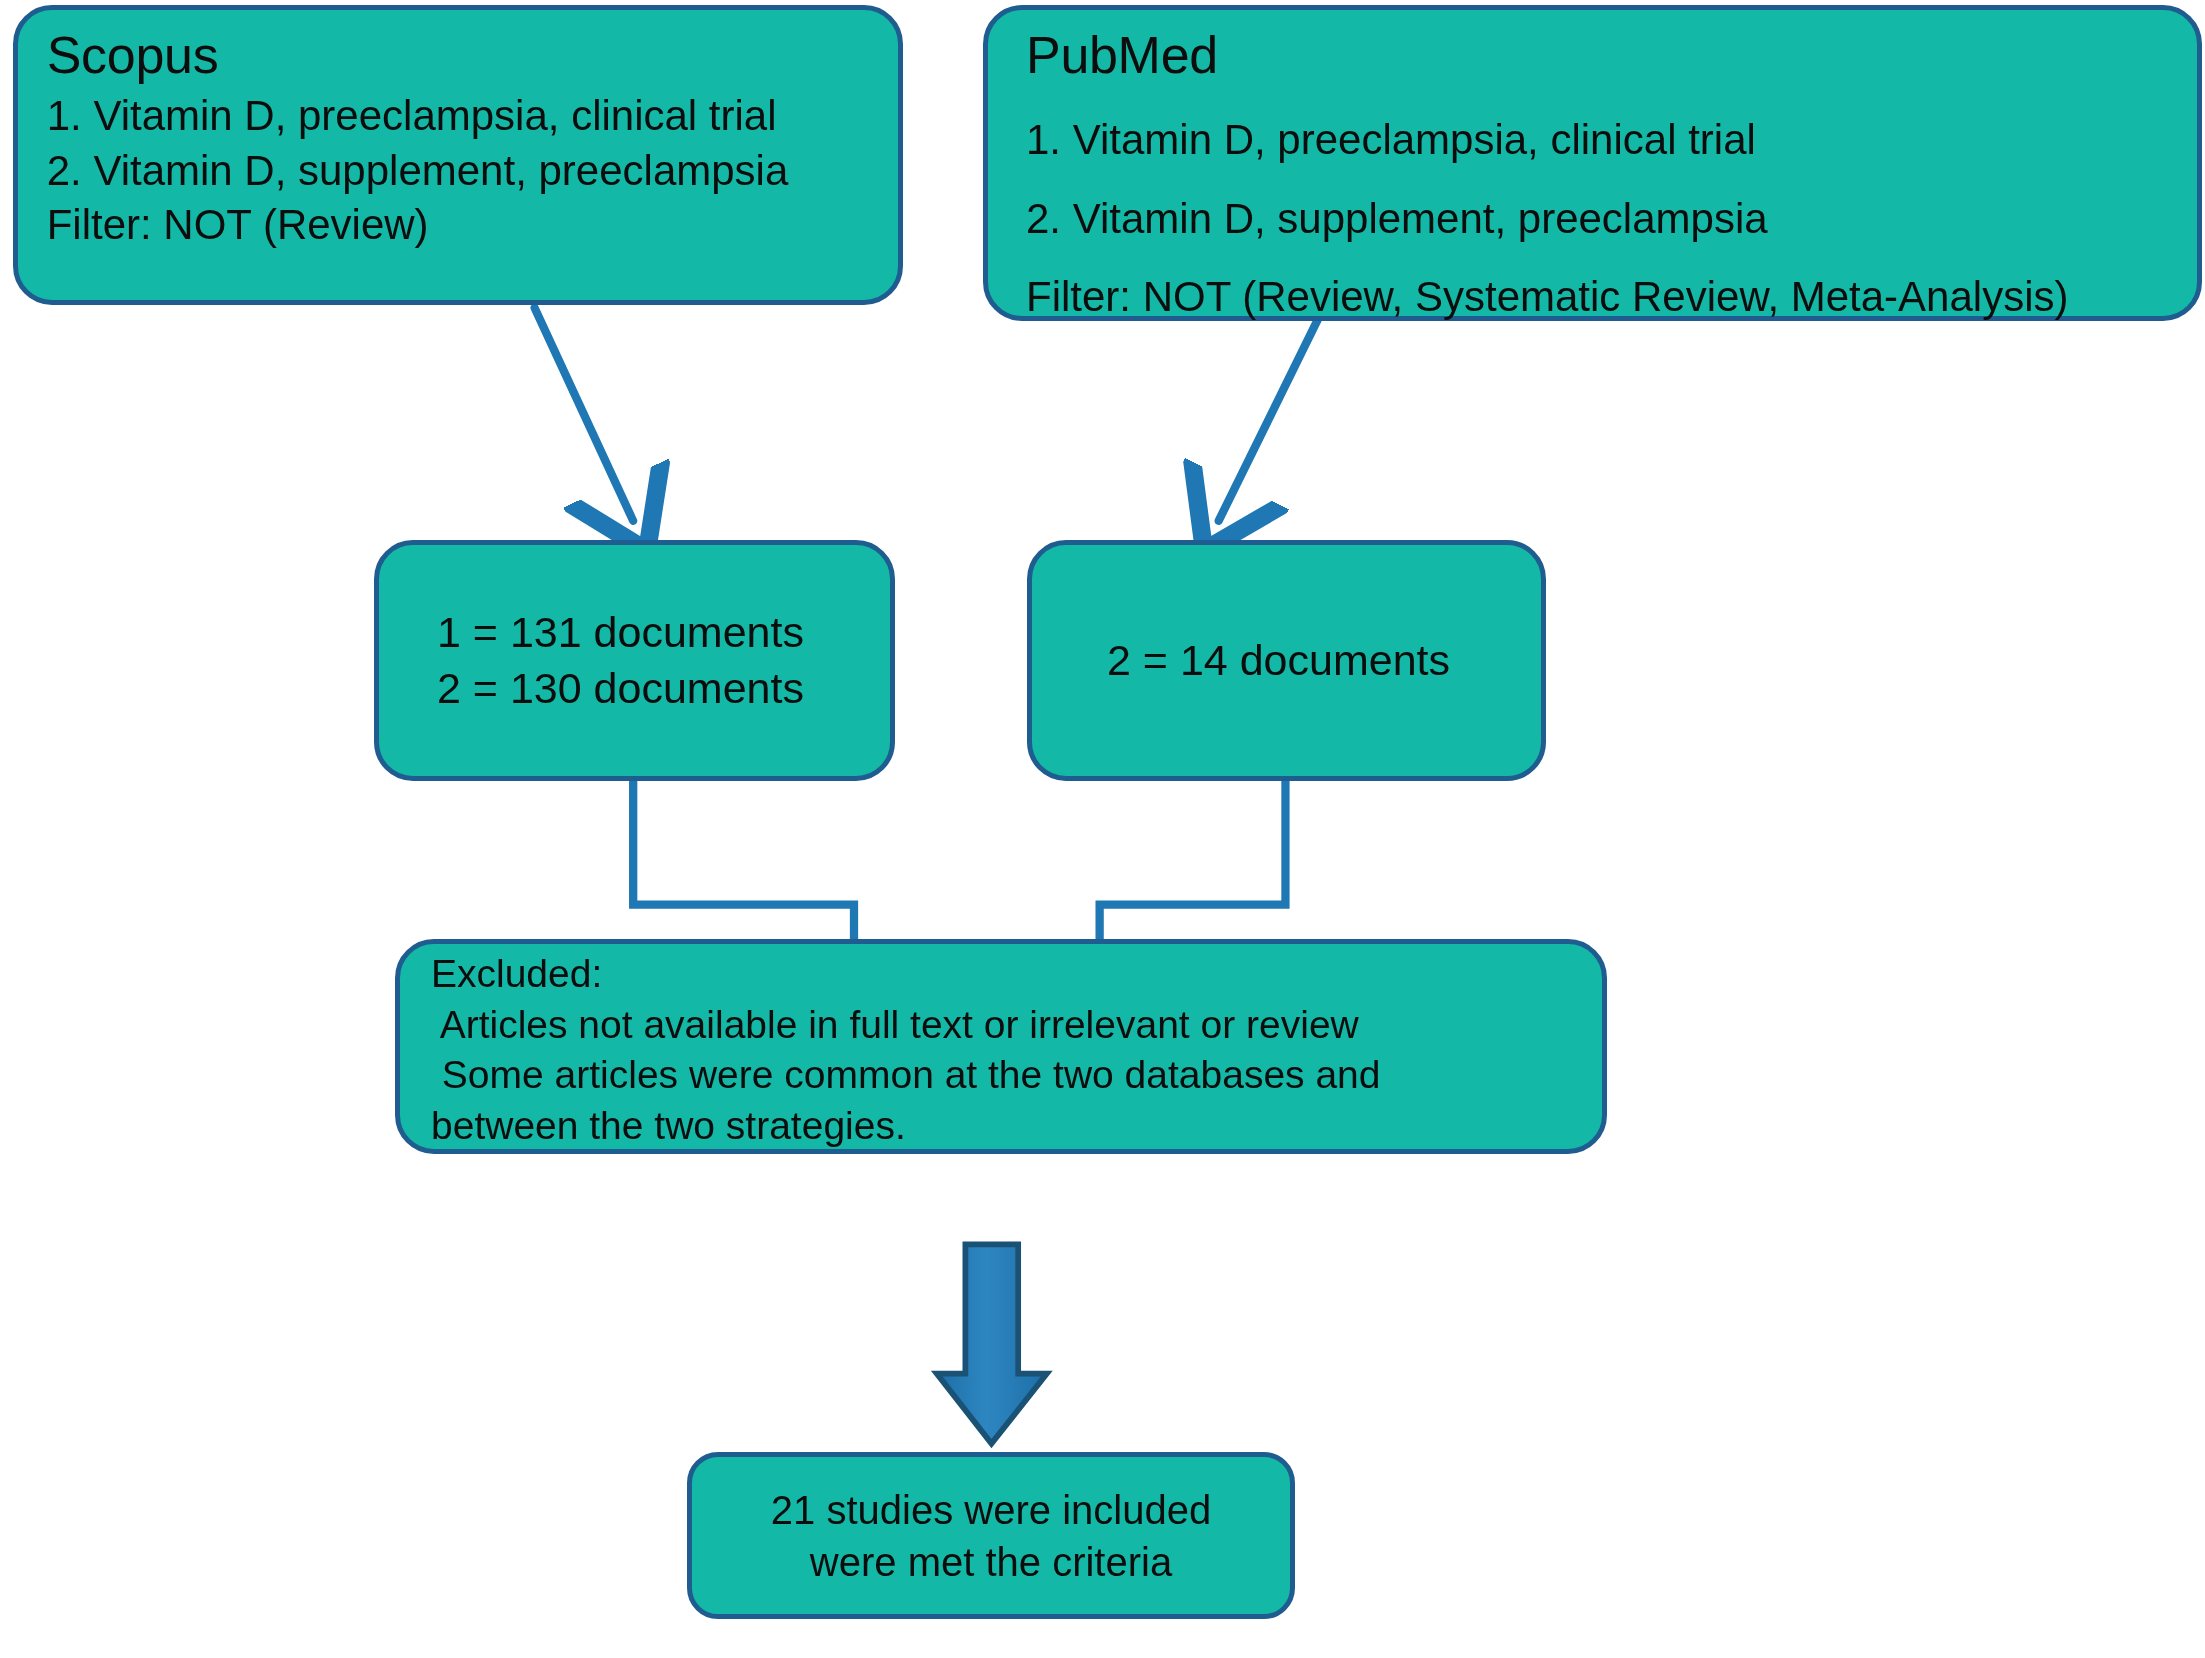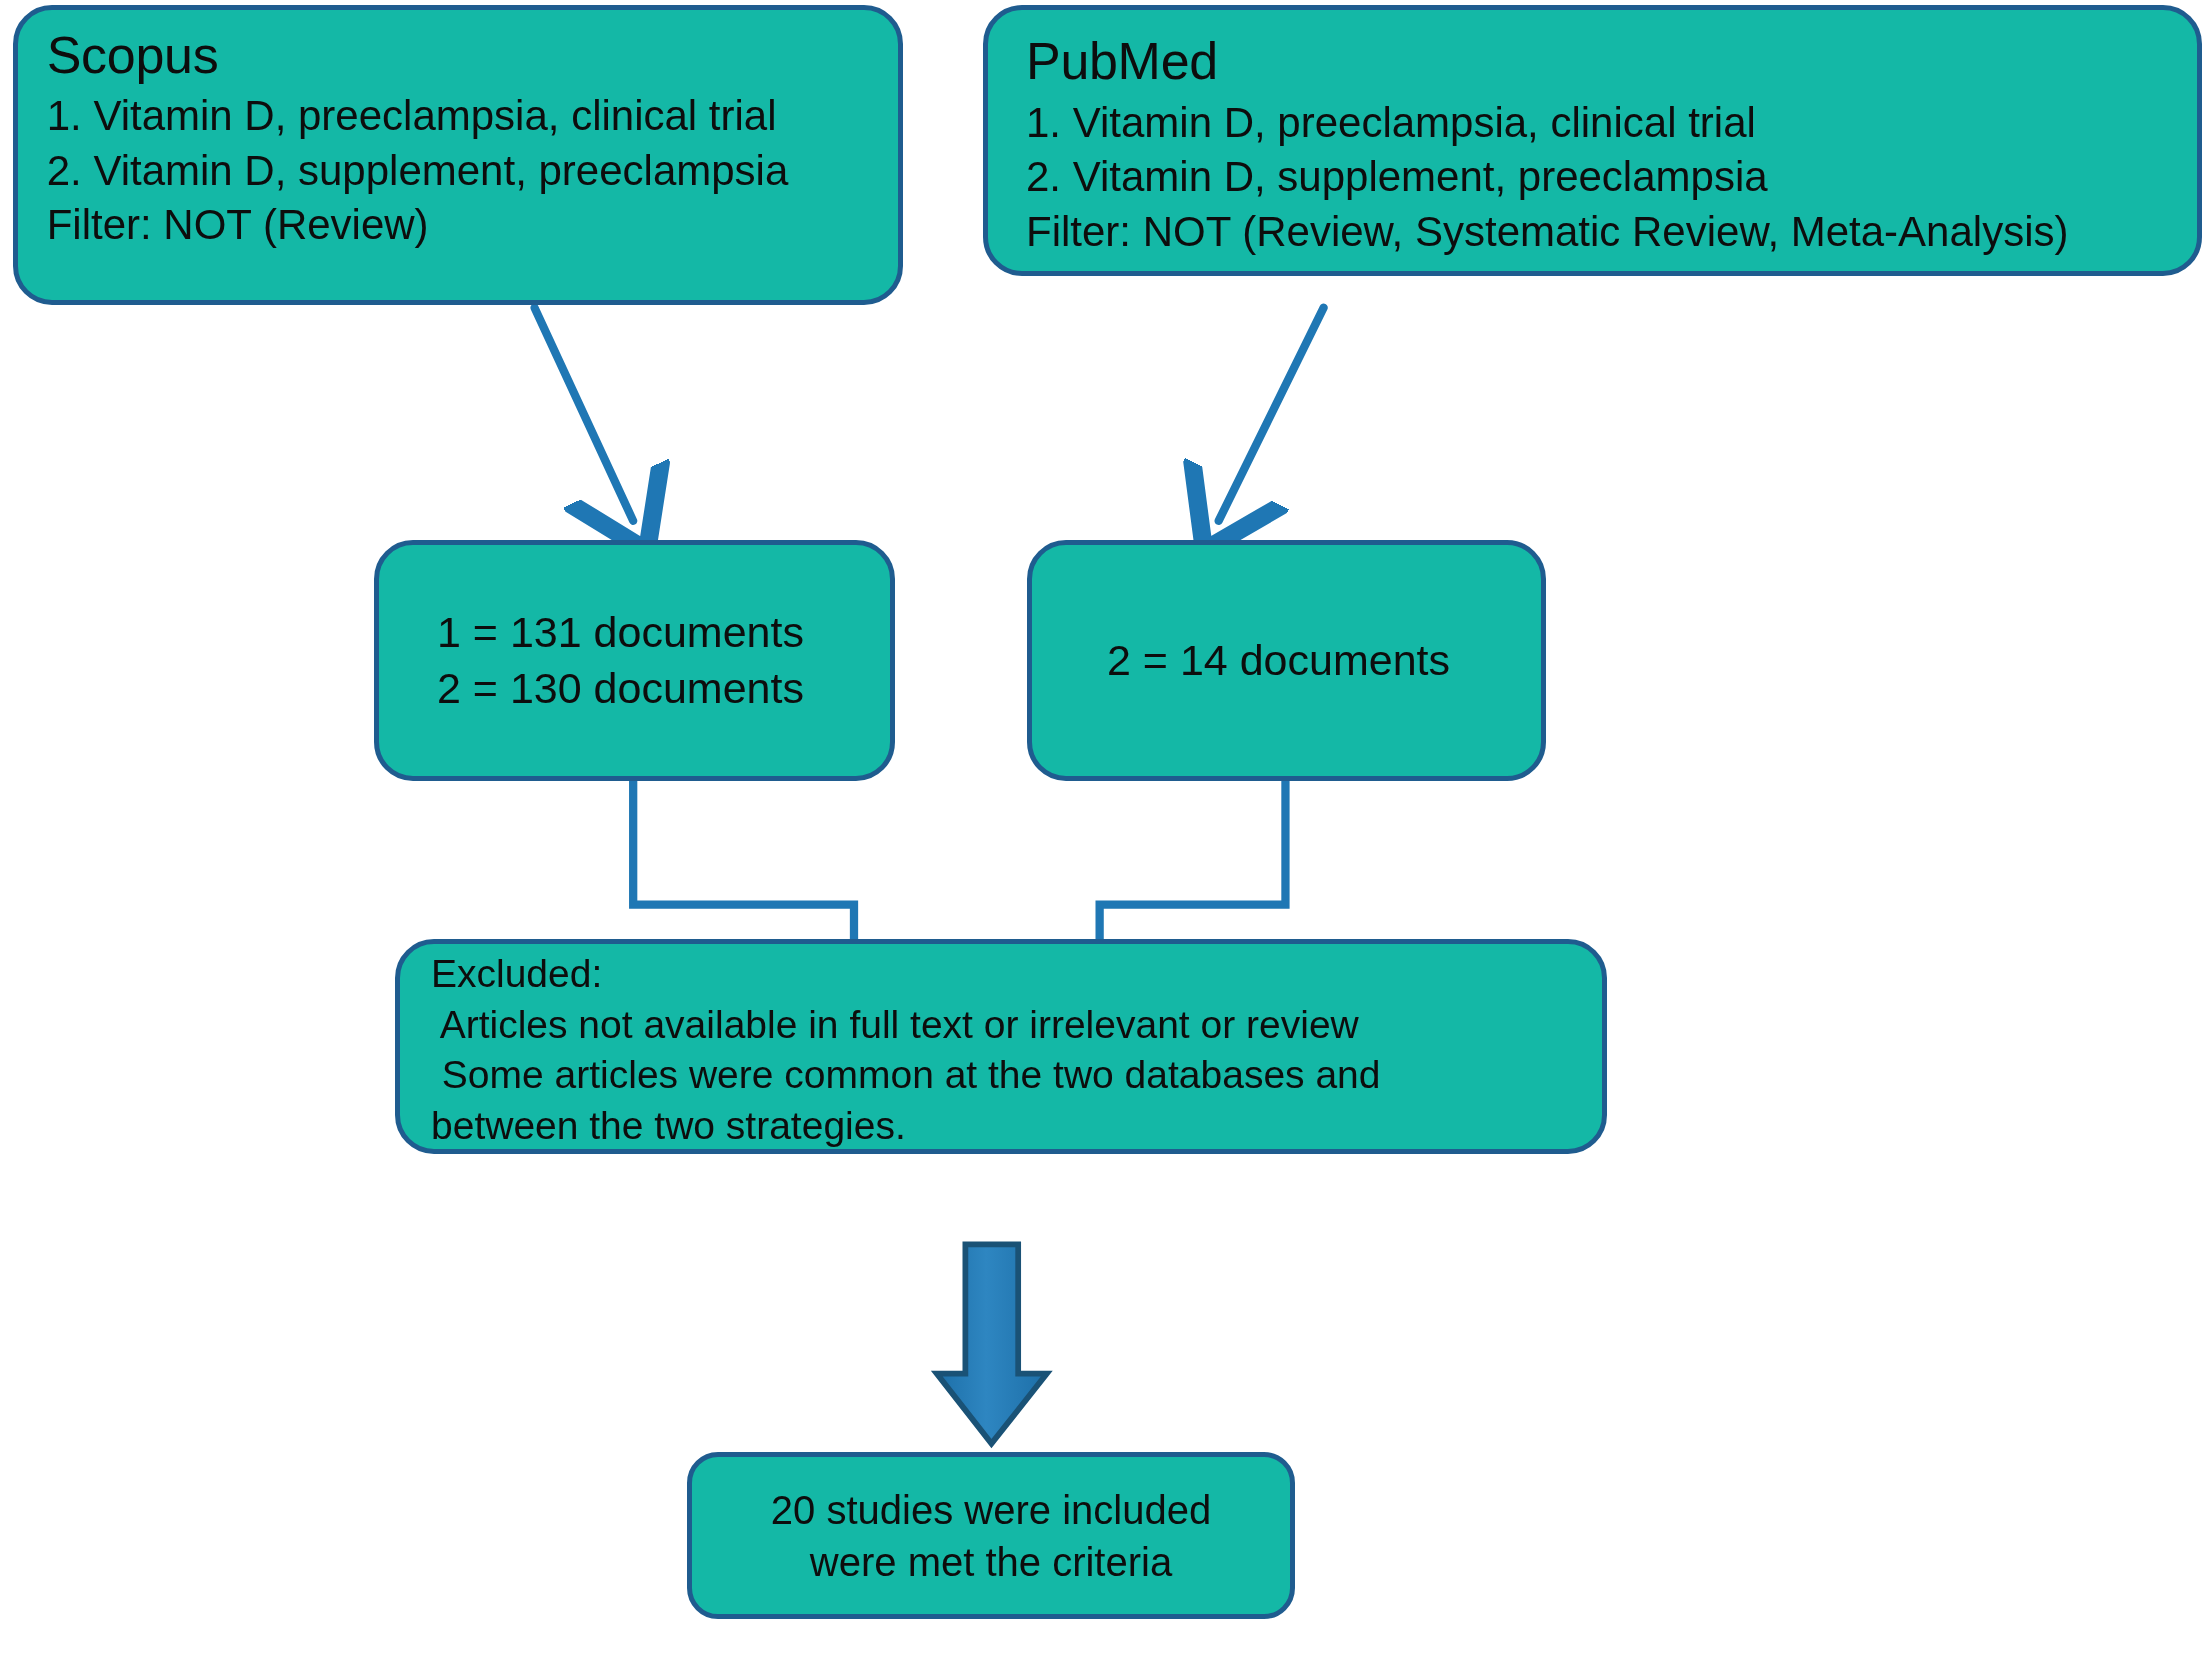--- a/index.html
+++ b/index.html
@@ -41,9 +41,10 @@
     justify-content: flex-start;
   }
   #pubmed-box {
-    left: 983px; top: 5.1px; width: 1219px; height: 271px;
+    left: 983px; top: 5.1px; width: 1219px; height: 316px;
     padding: 11.5px 0 11.5px 38px;
-    justify-content: flex-end;
+    justify-content: space-between;
+    gap: 24px;
   }
   .db-title {
     font-size: 52px;

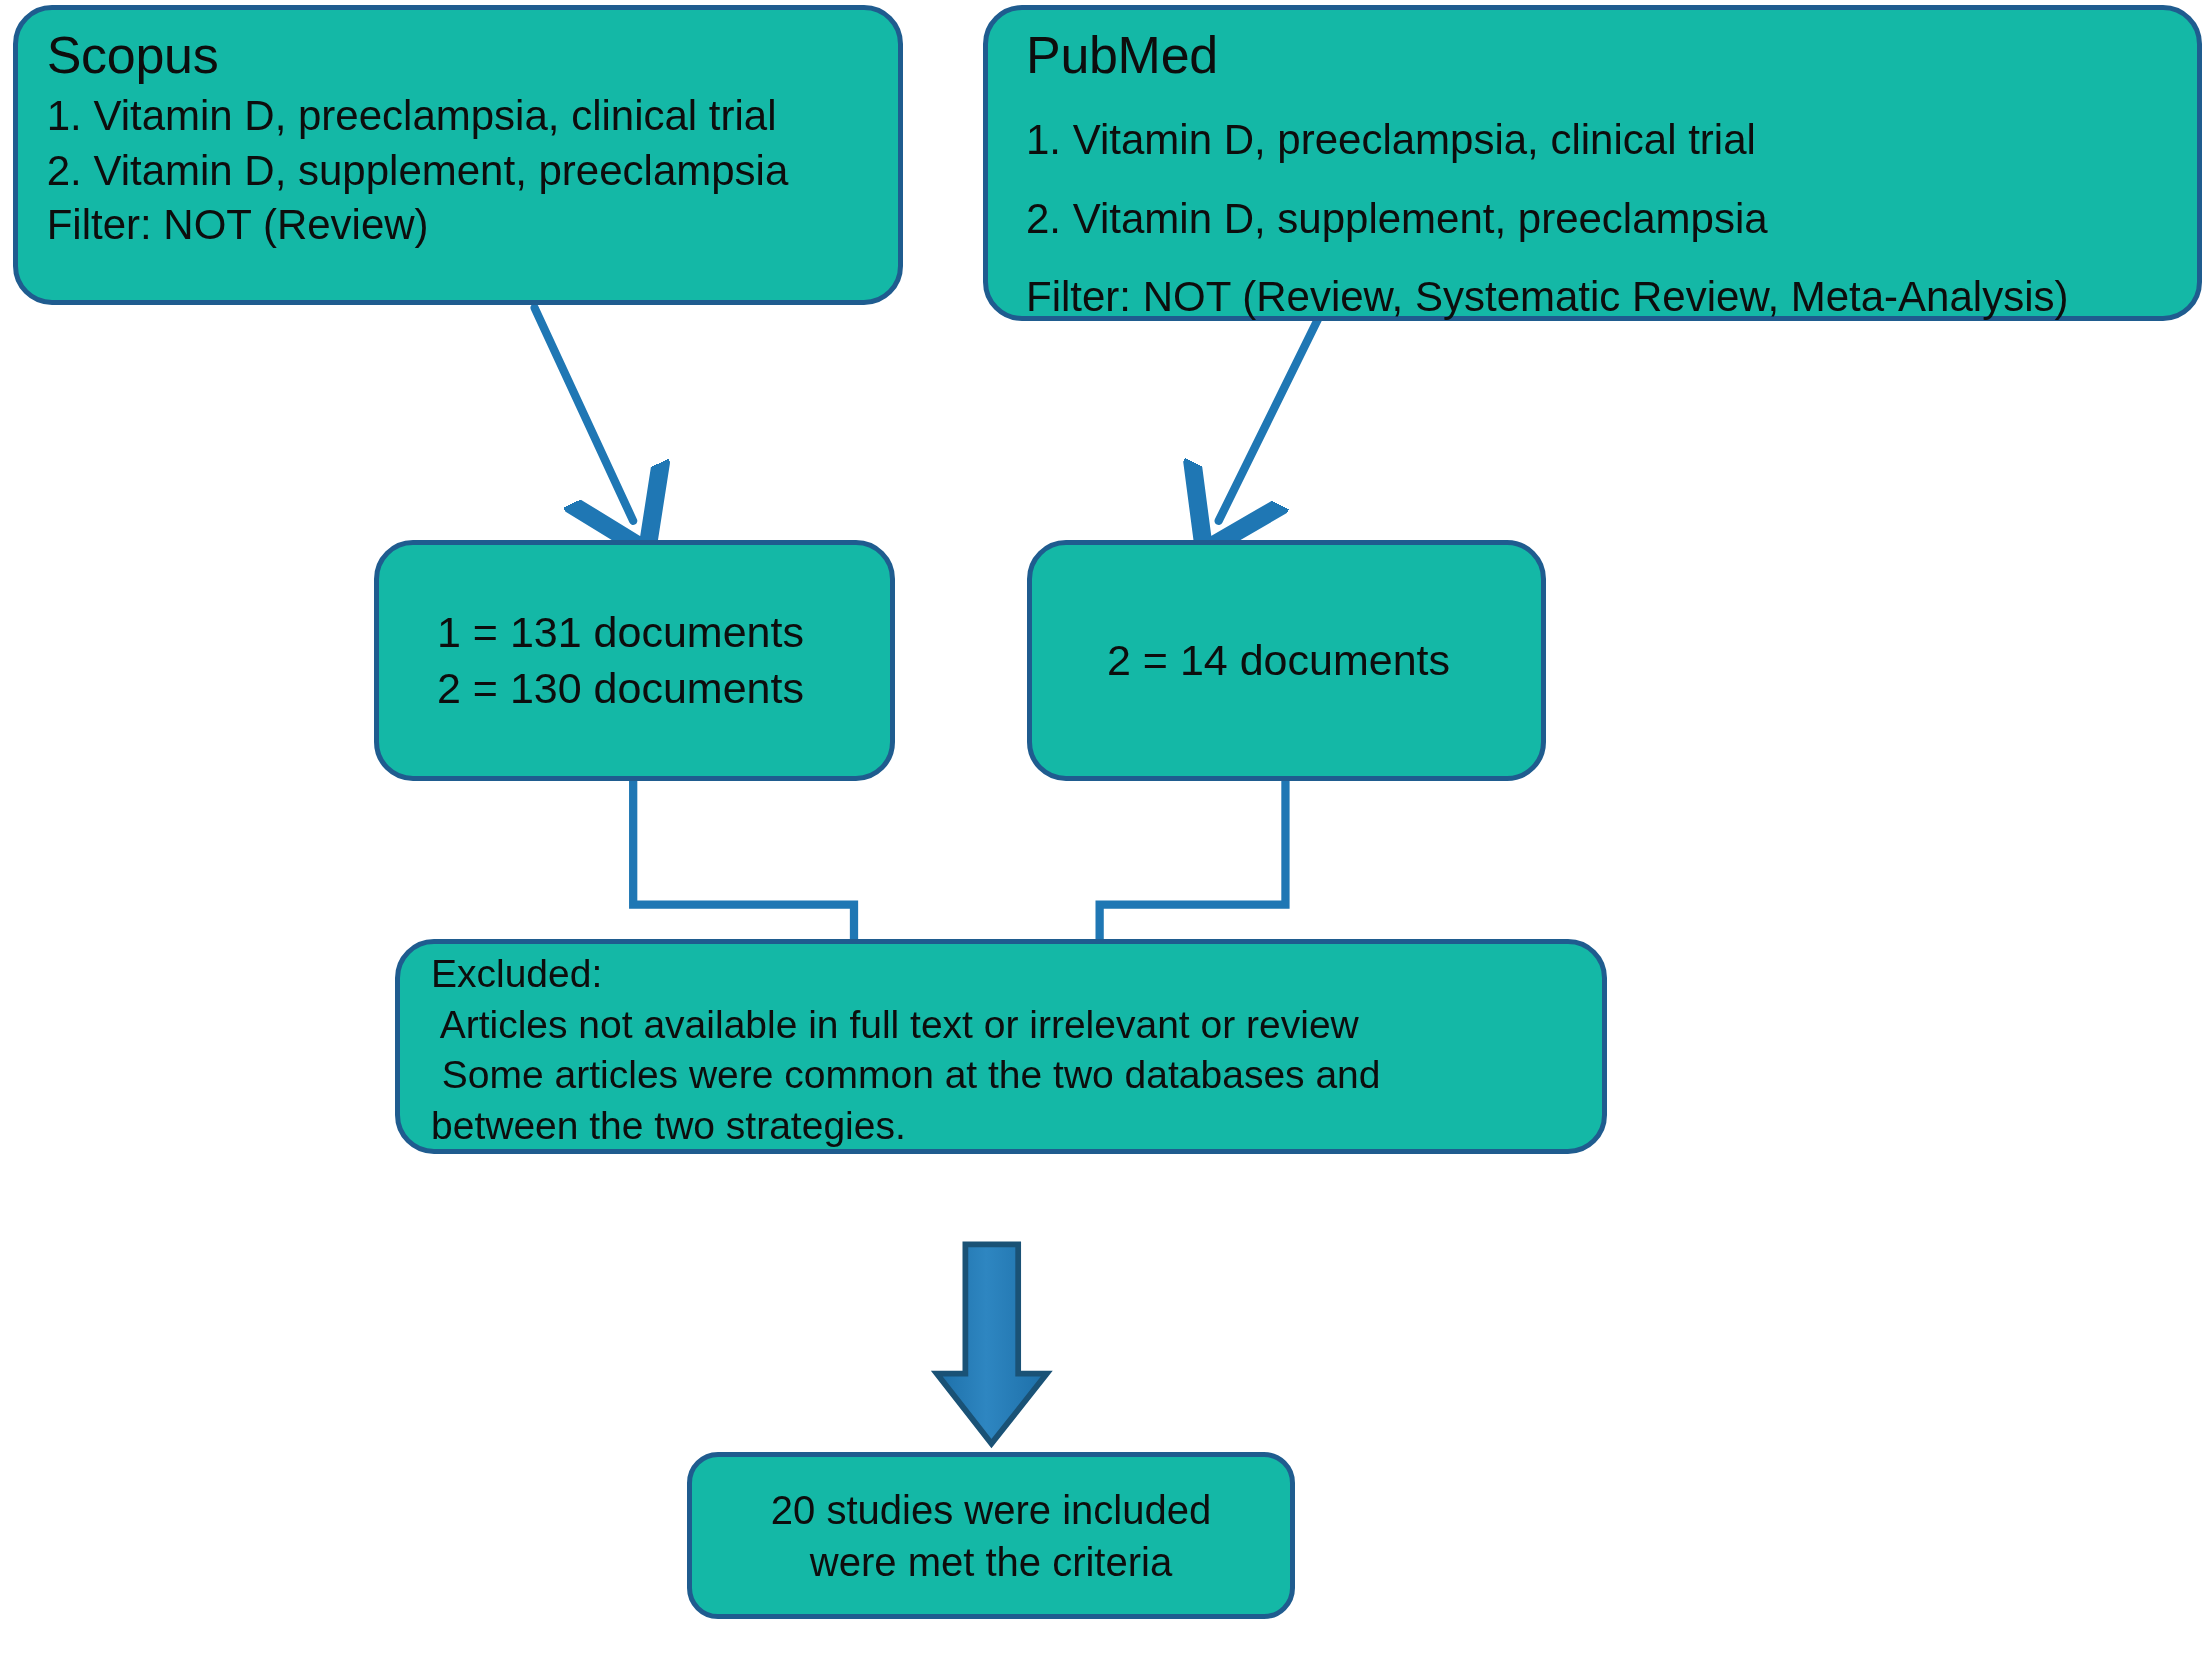--- a/index.html
+++ b/index.html
@@ -184,7 +184,7 @@
   </div>
 
   <div class="node" id="result-box">
-    <div class="line result-line">20 studies were included</div>
+    <div class="line result-line">21 studies were included</div>
     <div class="line result-line">were met the criteria</div>
   </div>
 

